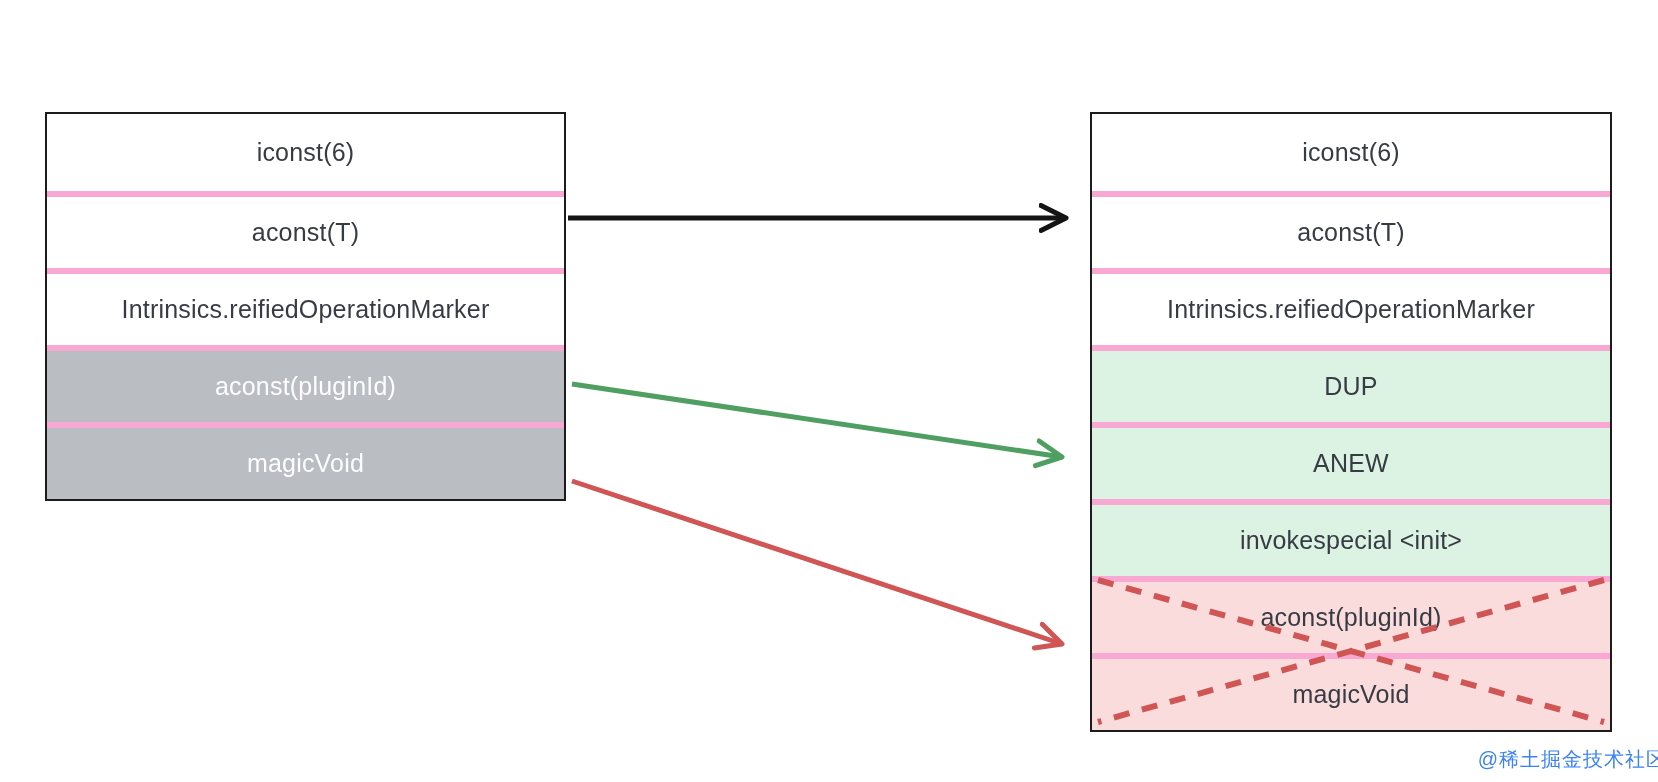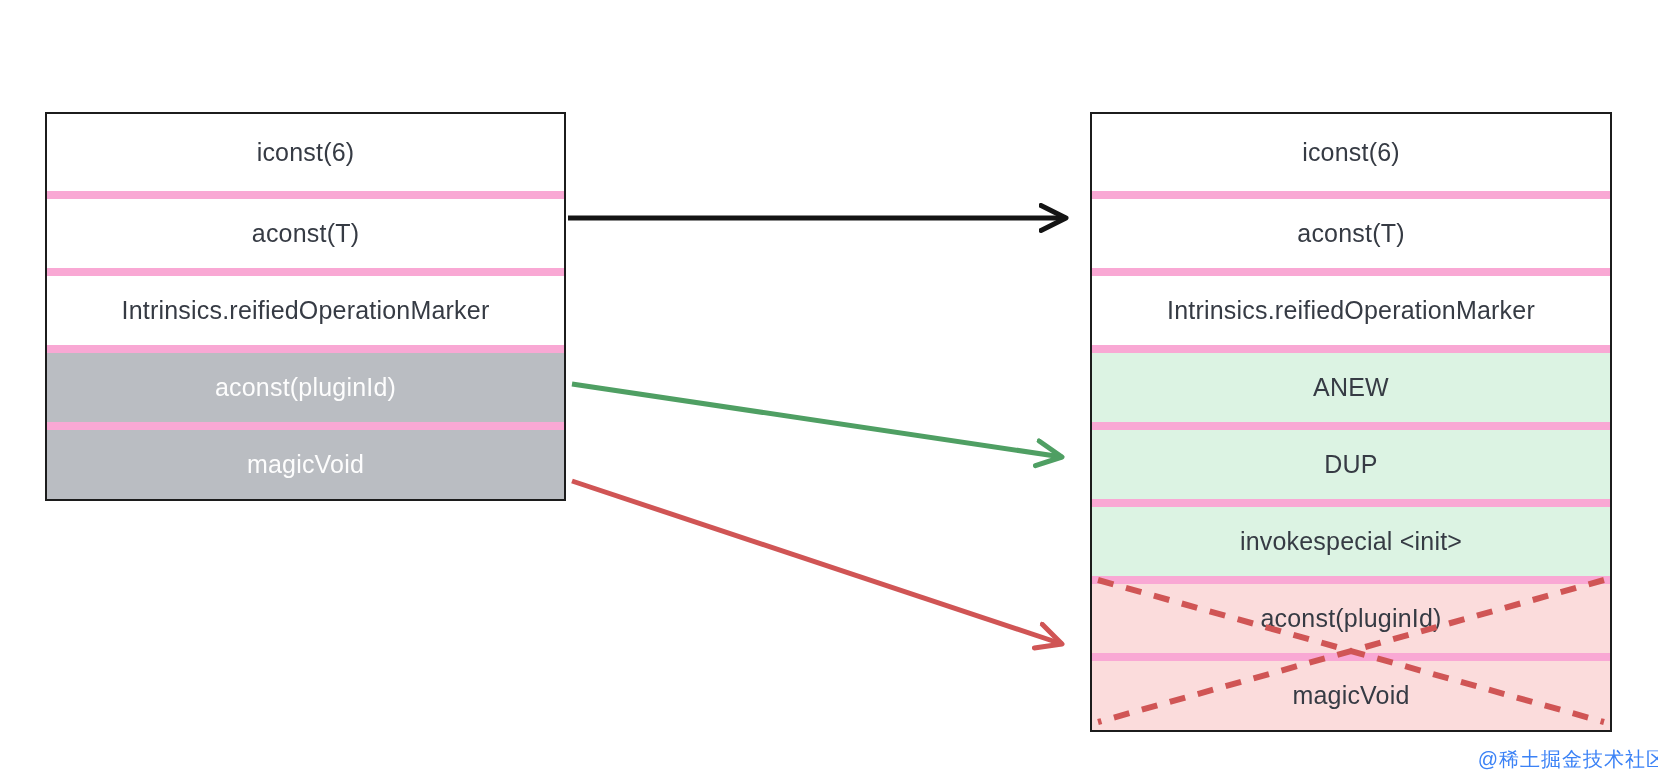--- a/index.html
+++ b/index.html
@@ -39,7 +39,7 @@
     display: flex;
     align-items: center;
     justify-content: center;
-    border-top: 8px solid #f9a8d4;
+    border-top: 6px solid #f9a8d4;
     font-size: 25px;
     color: #363b44;
     letter-spacing: 0.2px;

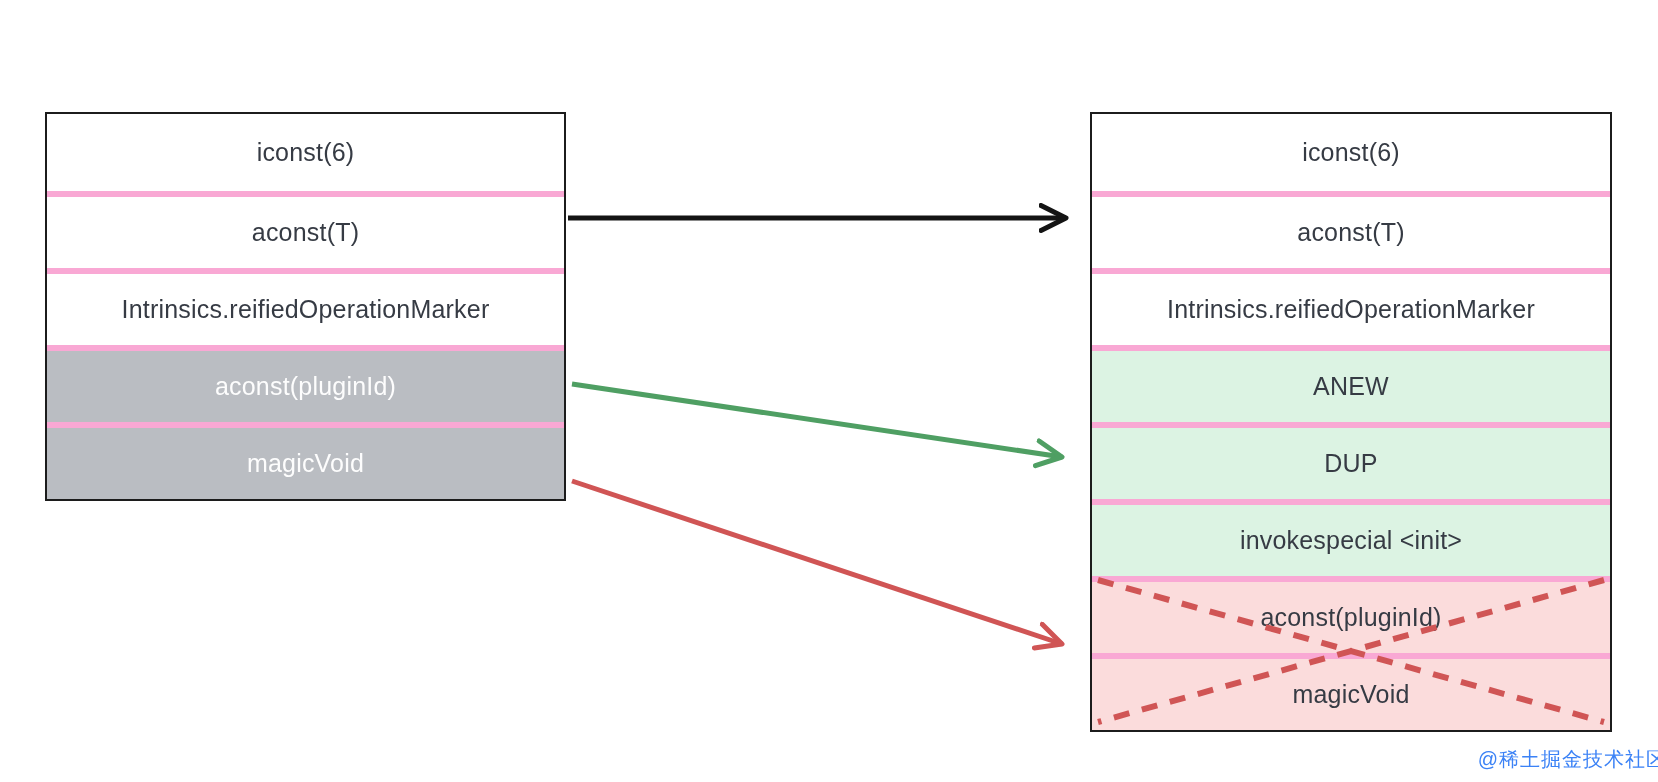--- a/index.html
+++ b/index.html
@@ -100,10 +100,10 @@
         <span>Intrinsics.reifiedOperationMarker</span>
       </div>
     <div class="row row-green">
-        <span>ANEW</span>
+        <span>DUP</span>
       </div>
     <div class="row row-green">
-        <span>DUP</span>
+        <span>ANEW</span>
       </div>
     <div class="row row-green">
         <span>invokespecial &lt;init&gt;</span>

